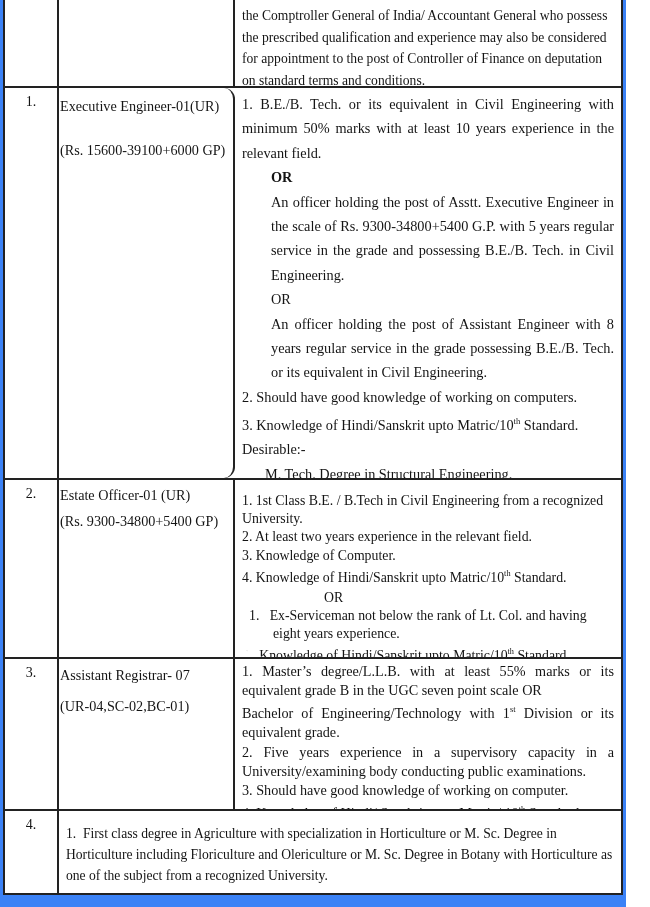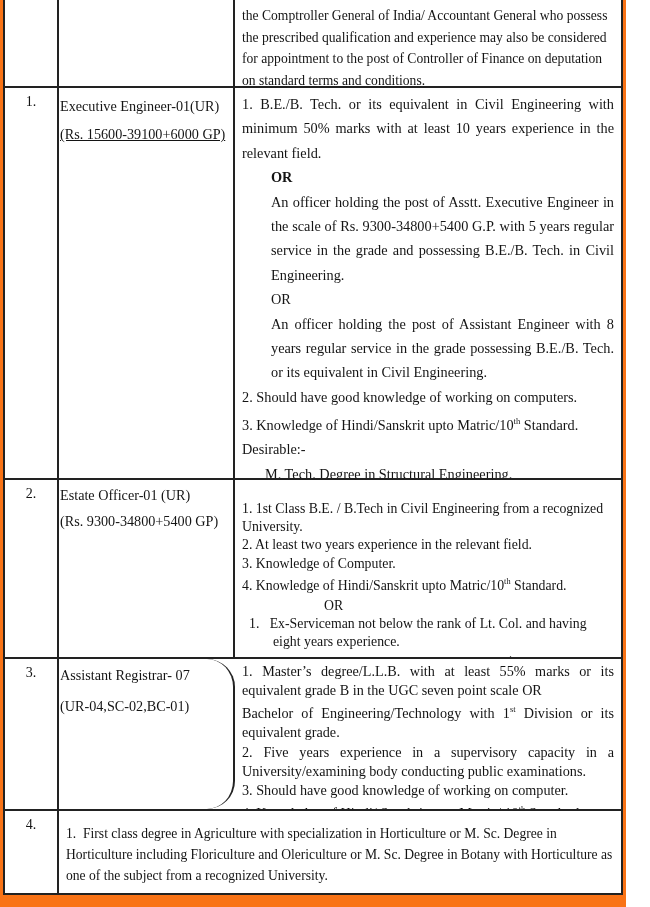--- a/index.html
+++ b/index.html
@@ -8,7 +8,7 @@
     font-family:"Liberation Serif","DejaVu Serif",serif;
     color:#141414;
   }
-  .page{position:relative;width:626px;height:907px;background:#f97316;overflow:hidden;}
+  .page{position:relative;width:626px;height:907px;background:#3b82f6;overflow:hidden;}
   .doc-table{
     position:absolute;left:3px;top:0;width:620px;box-sizing:border-box;
     border:2px solid #222;border-top:none;background:#fff;

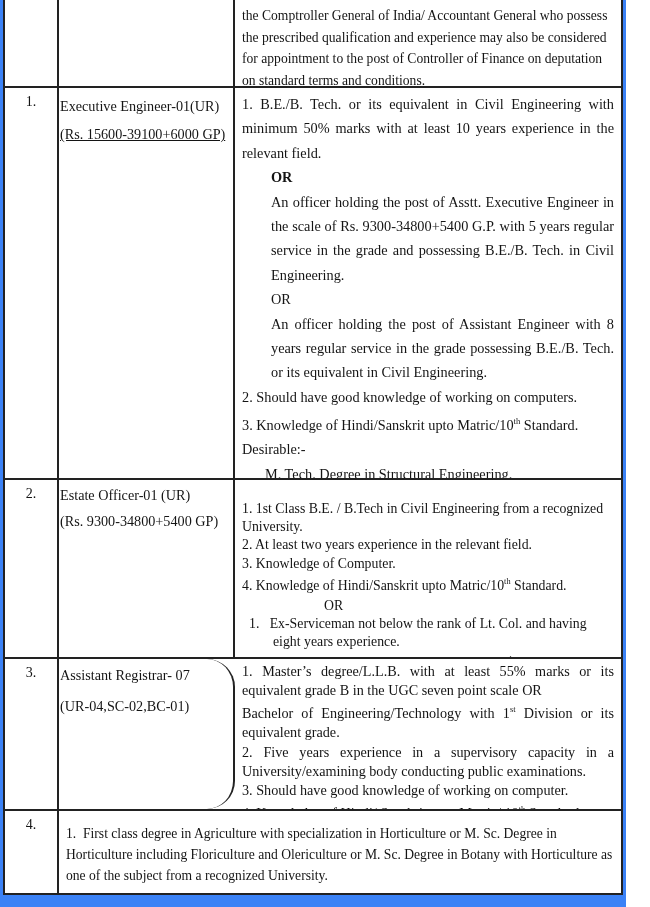--- a/index.html
+++ b/index.html
@@ -31,7 +31,7 @@
   .r3 .c3{font-size:14.2px;line-height:19.2px;}
   .r4 .c3{font-size:13.6px;line-height:21.2px;padding-top:6px;margin-top:6px;}
 
-  .r1 .c2{line-height:24.4px;}
+  .r1 .c2{line-height:24.4px;border-radius:11px;}
   .r2 .c2{line-height:18.5px;}
   .r3 .c2{line-height:21px;border-radius:28px;}
   .r4 .c2{line-height:21px;padding-left:5px;}

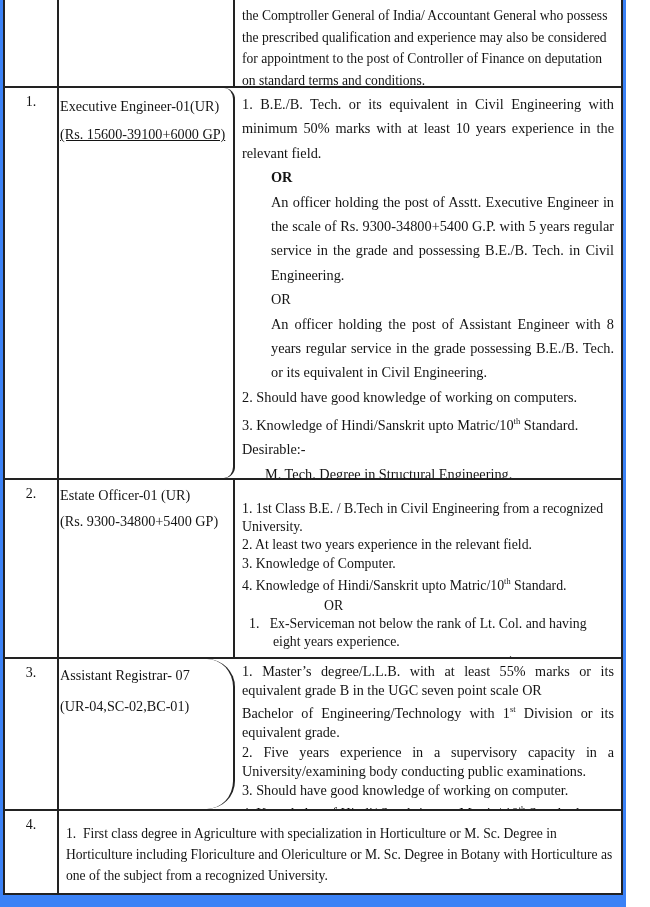--- a/index.html
+++ b/index.html
@@ -45,7 +45,7 @@
   .hang{padding-left:31px;text-indent:-24px;white-space:pre-wrap;}
   .pre{white-space:pre-wrap;}
   .mt2{margin-top:2px;}
-  .mt4{margin-top:4px;text-decoration:underline;}
+  .mt4{margin-top:20px;}
   .mt10{margin-top:10px;}
   .mt17{margin-top:7px;}
   .mt21{margin-top:21px;}

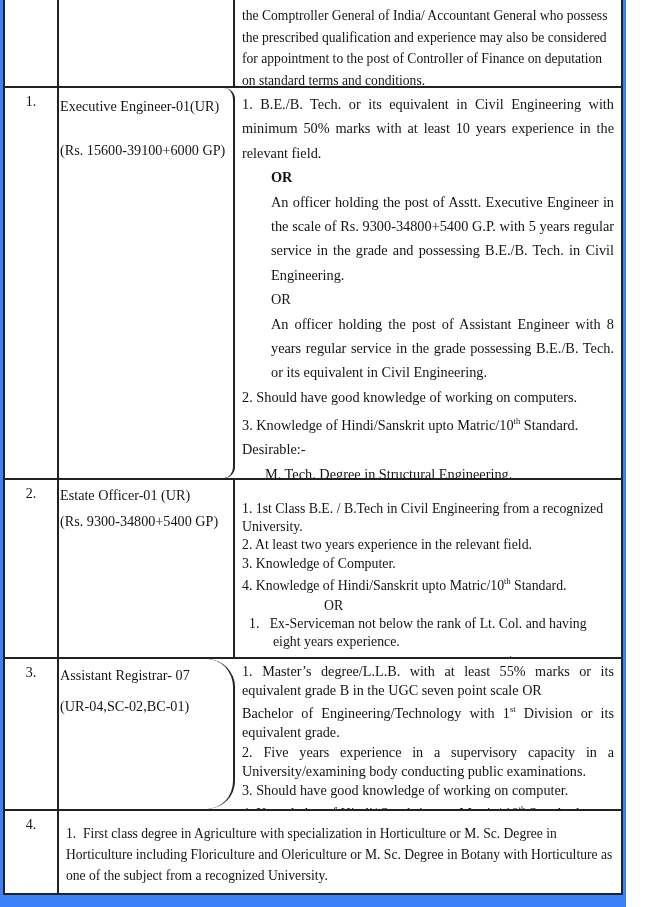--- a/index.html
+++ b/index.html
@@ -27,7 +27,7 @@
 
   .r0 .c3{font-size:13.6px;line-height:21.5px;padding-top:5px;}
   .r1 .c3{font-size:14.3px;line-height:24.4px;padding-top:4px;}
-  .r2 .c3{font-size:13.8px;line-height:18.2px;padding-top:20px;}
+  .r2 .c3{font-size:13.8px;line-height:18.2px;padding-top:12px;border-radius:31px;}
   .r3 .c3{font-size:14.2px;line-height:19.2px;}
   .r4 .c3{font-size:13.6px;line-height:21.2px;padding-top:6px;margin-top:6px;}
 

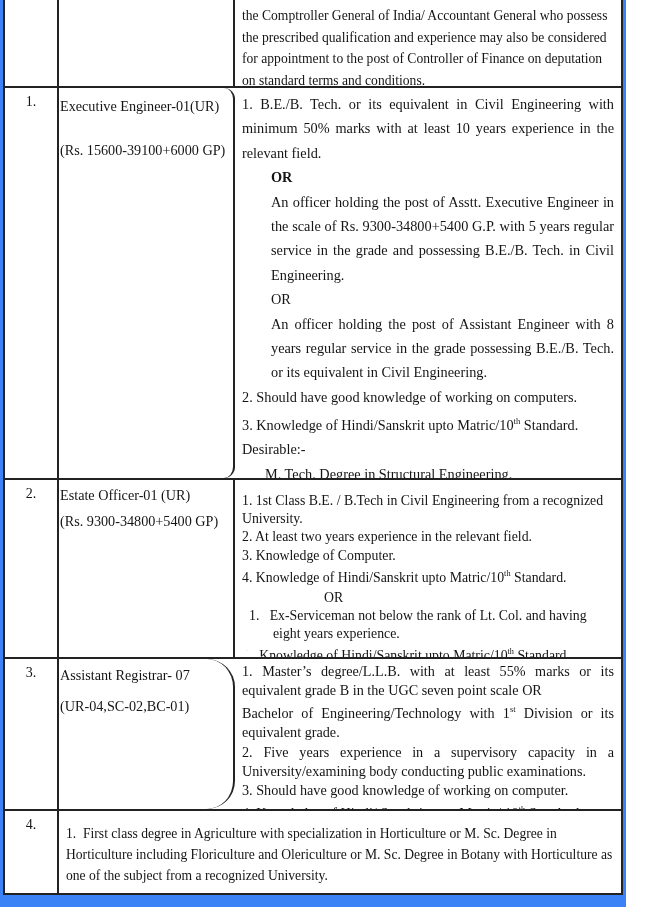--- a/index.html
+++ b/index.html
@@ -33,7 +33,7 @@
 
   .r1 .c2{line-height:24.4px;border-radius:11px;}
   .r2 .c2{line-height:18.5px;}
-  .r3 .c2{line-height:21px;border-radius:28px;}
+  .r3 .c2{line-height:21px;}
   .r4 .c2{line-height:21px;padding-left:5px;}
 
   .p{margin:0;}

